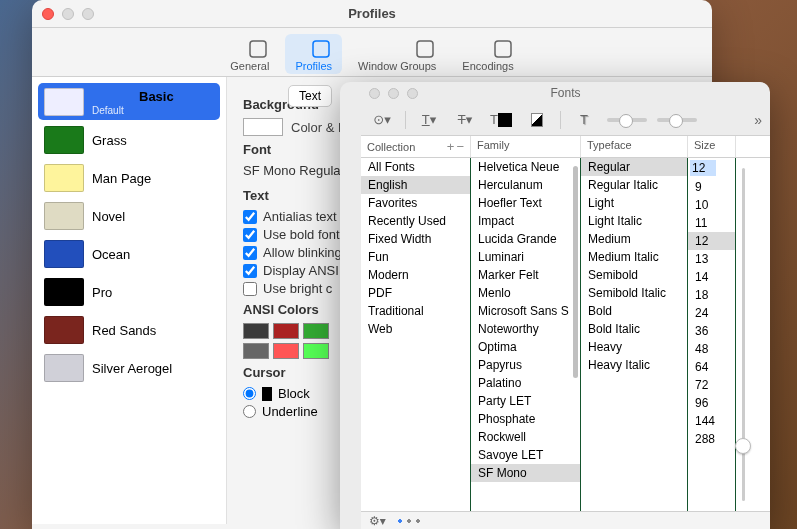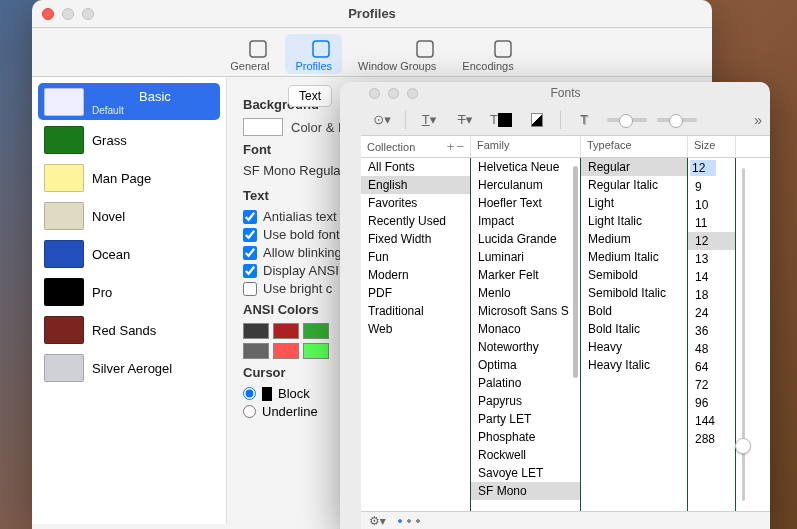--- a/index.html
+++ b/index.html
@@ -29,7 +29,7 @@
 .profile-thumb { width: 40px; height: 28px; border: 1px solid rgba(0,0,0,0.2); border-radius: 2px; flex-shrink: 0; }
 .profile-name { font-size: 13px; }
 .profile-sub { font-size: 10px; opacity: 0.85; display: block; }
-.profile-item.selected .profile-name { color: #ffffff; font-weight: 400; padding-left: 47px; }
+.profile-item.selected .profile-name { color: #000000; font-weight: 700; padding-left: 47px; }
 
 .content { flex: 1; padding: 14px 16px; overflow: hidden; position: relative; }
 .mini-tab { position: absolute; right: 380px; top: 8px; background: #fff; border: 1px solid #ccc; border-radius: 5px; padding: 3px 10px; font-size: 12px; }

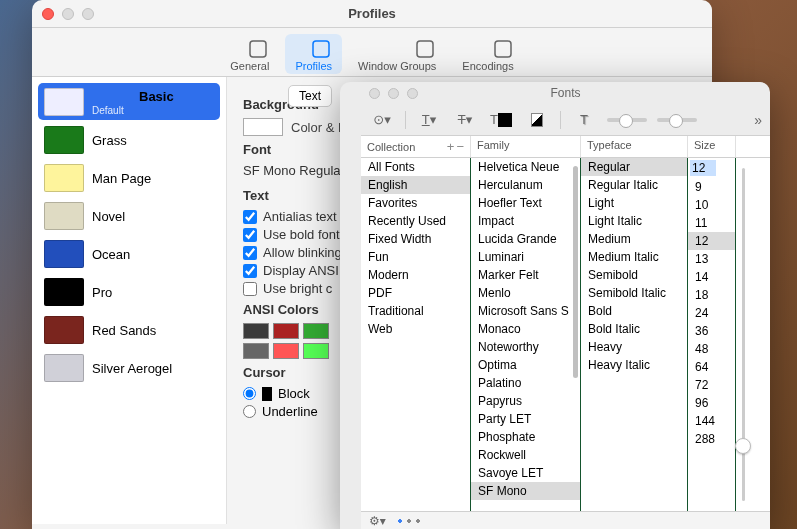--- a/index.html
+++ b/index.html
@@ -297,7 +297,6 @@
         <div class="col-item">Marker Felt</div>
         <div class="col-item">Menlo</div>
         <div class="col-item">Microsoft Sans S</div>
-        <div class="col-item">Monaco</div>
         <div class="col-item">Noteworthy</div>
         <div class="col-item">Optima</div>
         <div class="col-item">Palatino</div>

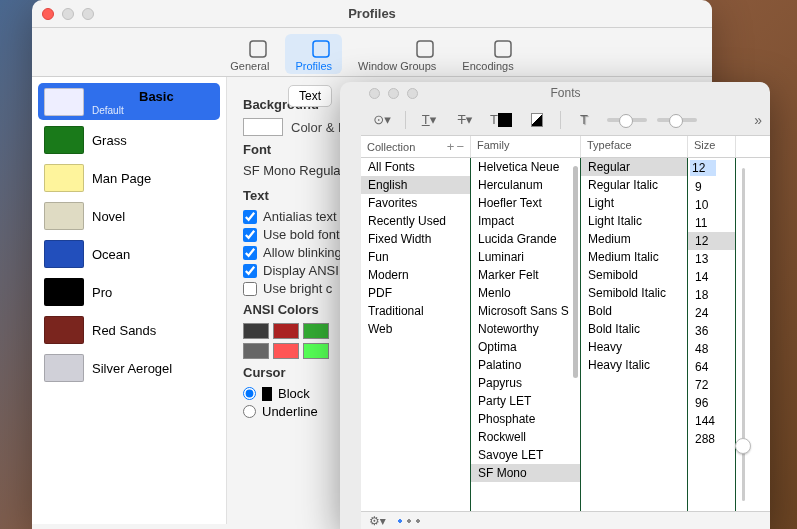--- a/index.html
+++ b/index.html
@@ -299,8 +299,8 @@
         <div class="col-item">Microsoft Sans S</div>
         <div class="col-item">Noteworthy</div>
         <div class="col-item">Optima</div>
+        <div class="col-item">Papyrus</div>
         <div class="col-item">Palatino</div>
-        <div class="col-item">Papyrus</div>
         <div class="col-item">Party LET</div>
         <div class="col-item">Phosphate</div>
         <div class="col-item">Rockwell</div>

